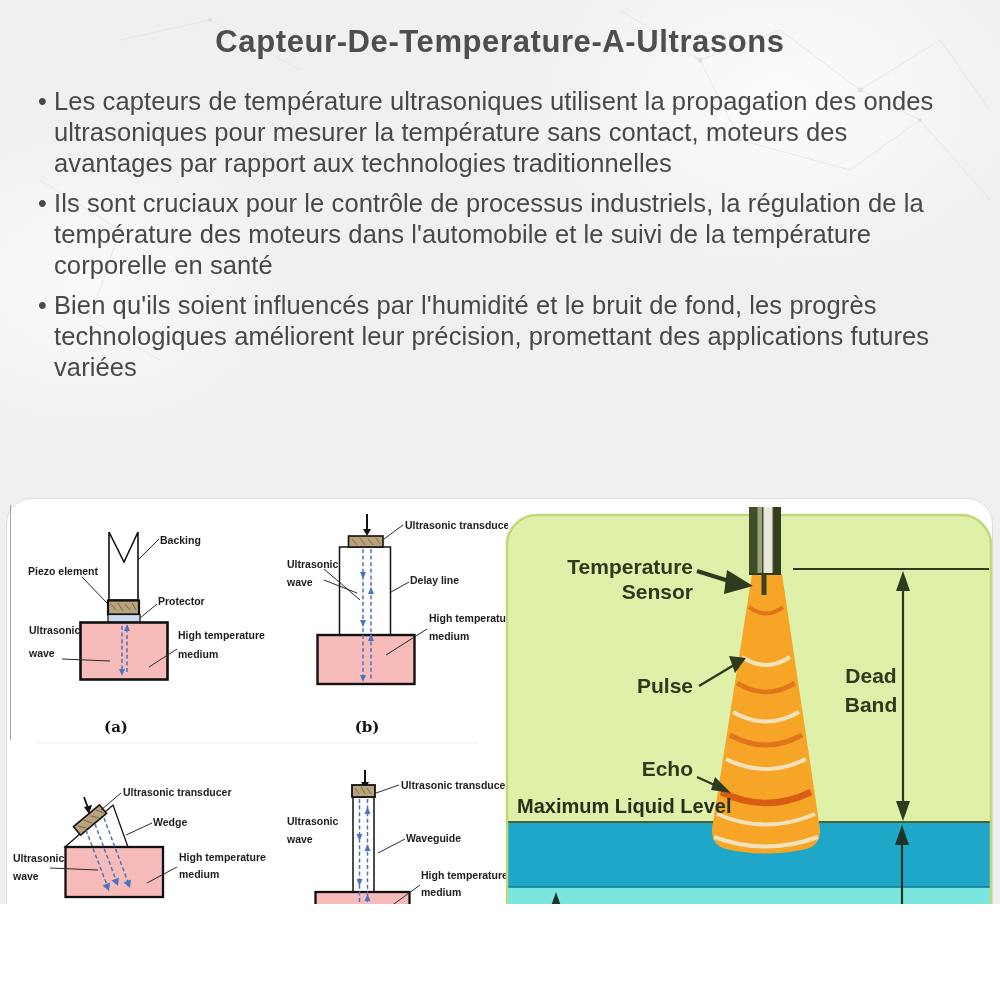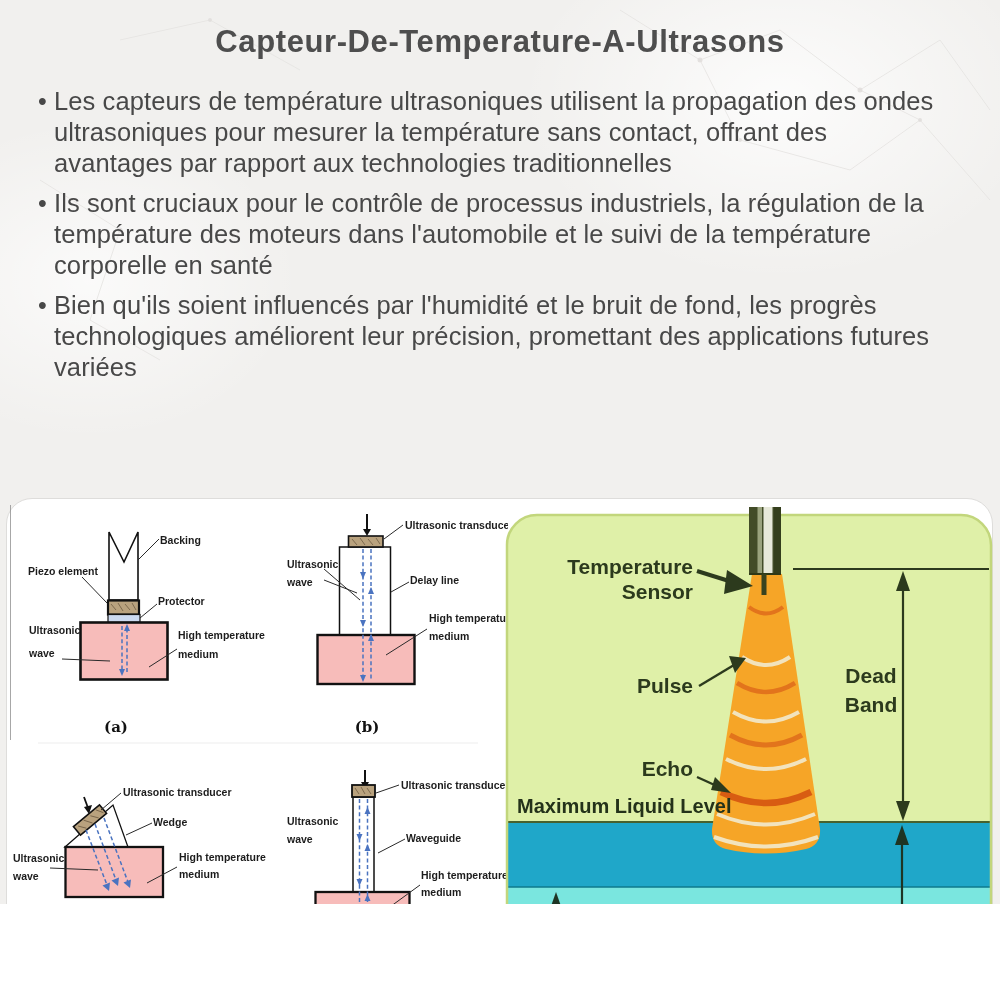--- a/index.html
+++ b/index.html
@@ -66,7 +66,7 @@
   <div class="bullets">
     <div class="bullet">
       <span class="dot">•</span>
-      <span>Les capteurs de température ultrasoniques utilisent la propagation des ondes ultrasoniques pour mesurer la température sans contact, offrant des avantages par rapport aux technologies traditionnelles</span>
+      <span>Les capteurs de température ultrasoniques utilisent la propagation des ondes ultrasoniques pour mesurer la température sans contact, moteurs des avantages par rapport aux technologies traditionnelles</span>
     </div>
     <div class="bullet">
       <span class="dot">•</span>

